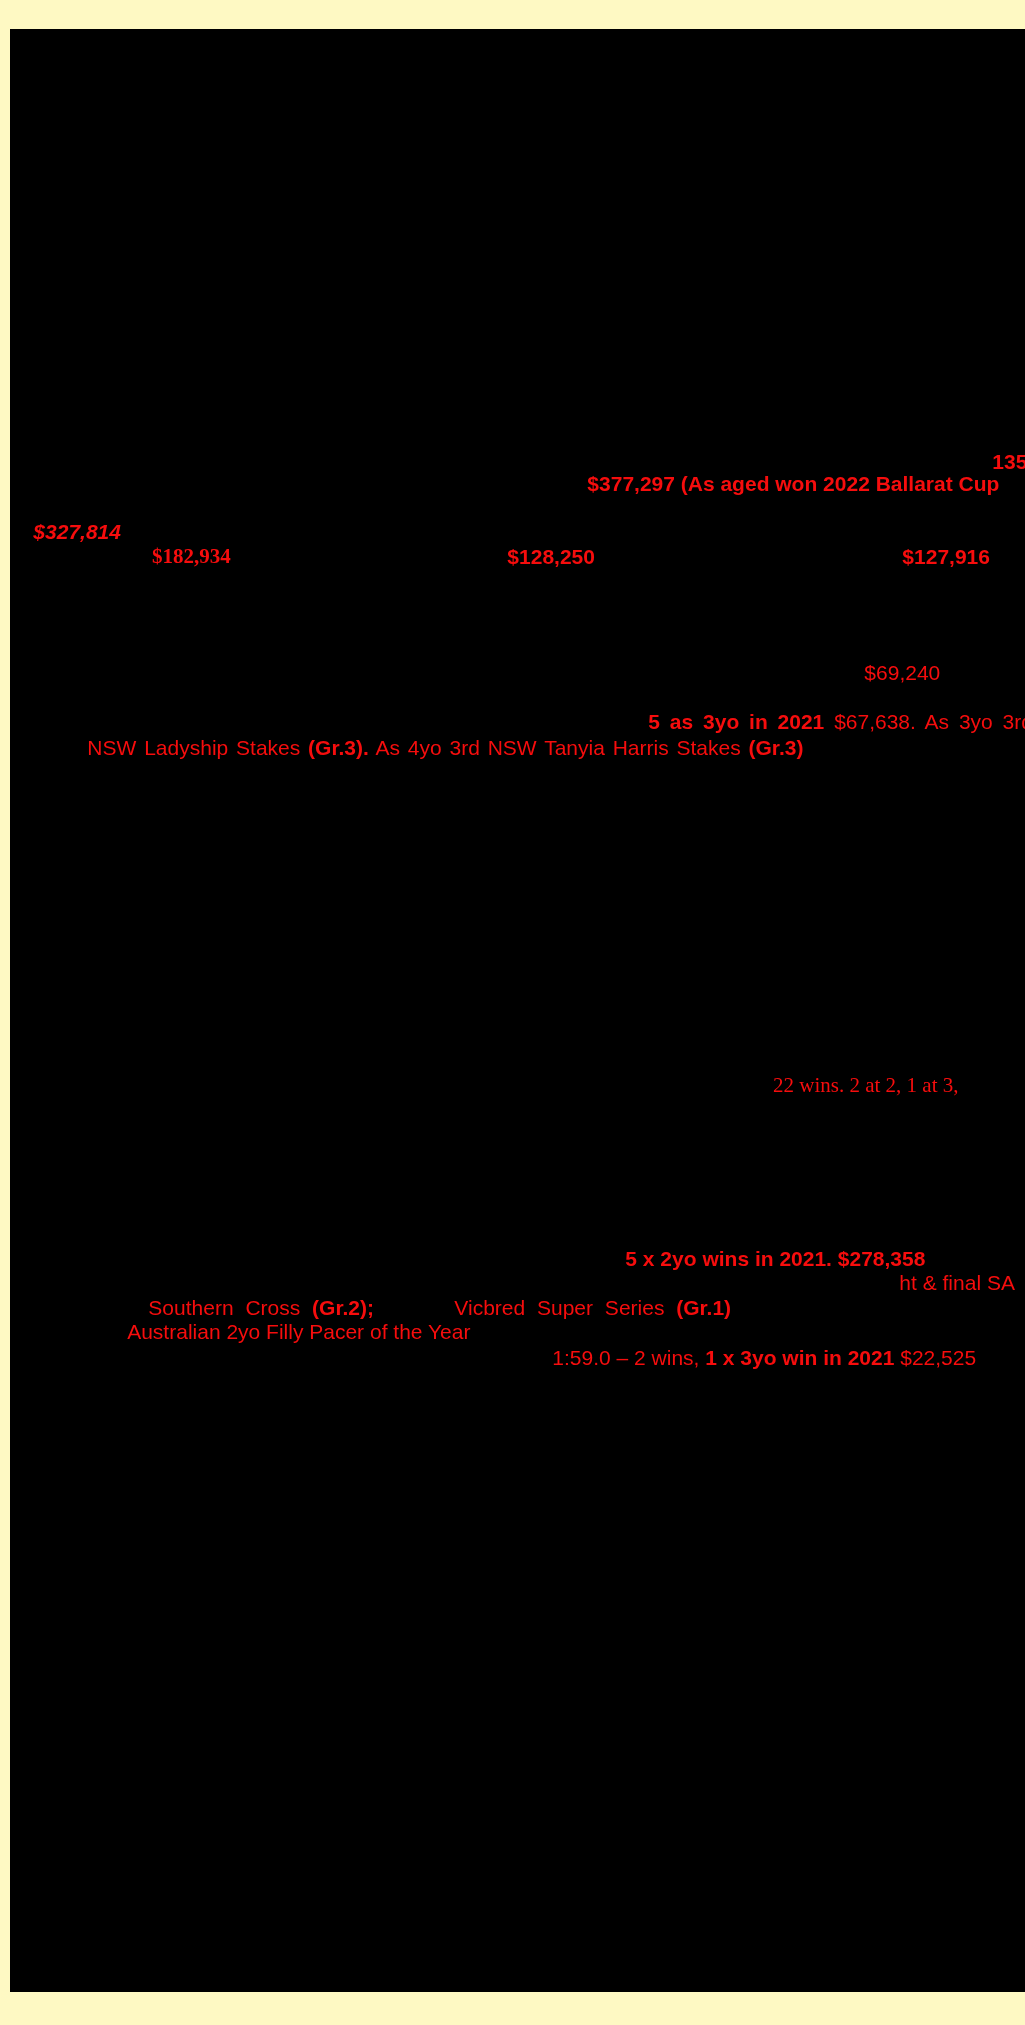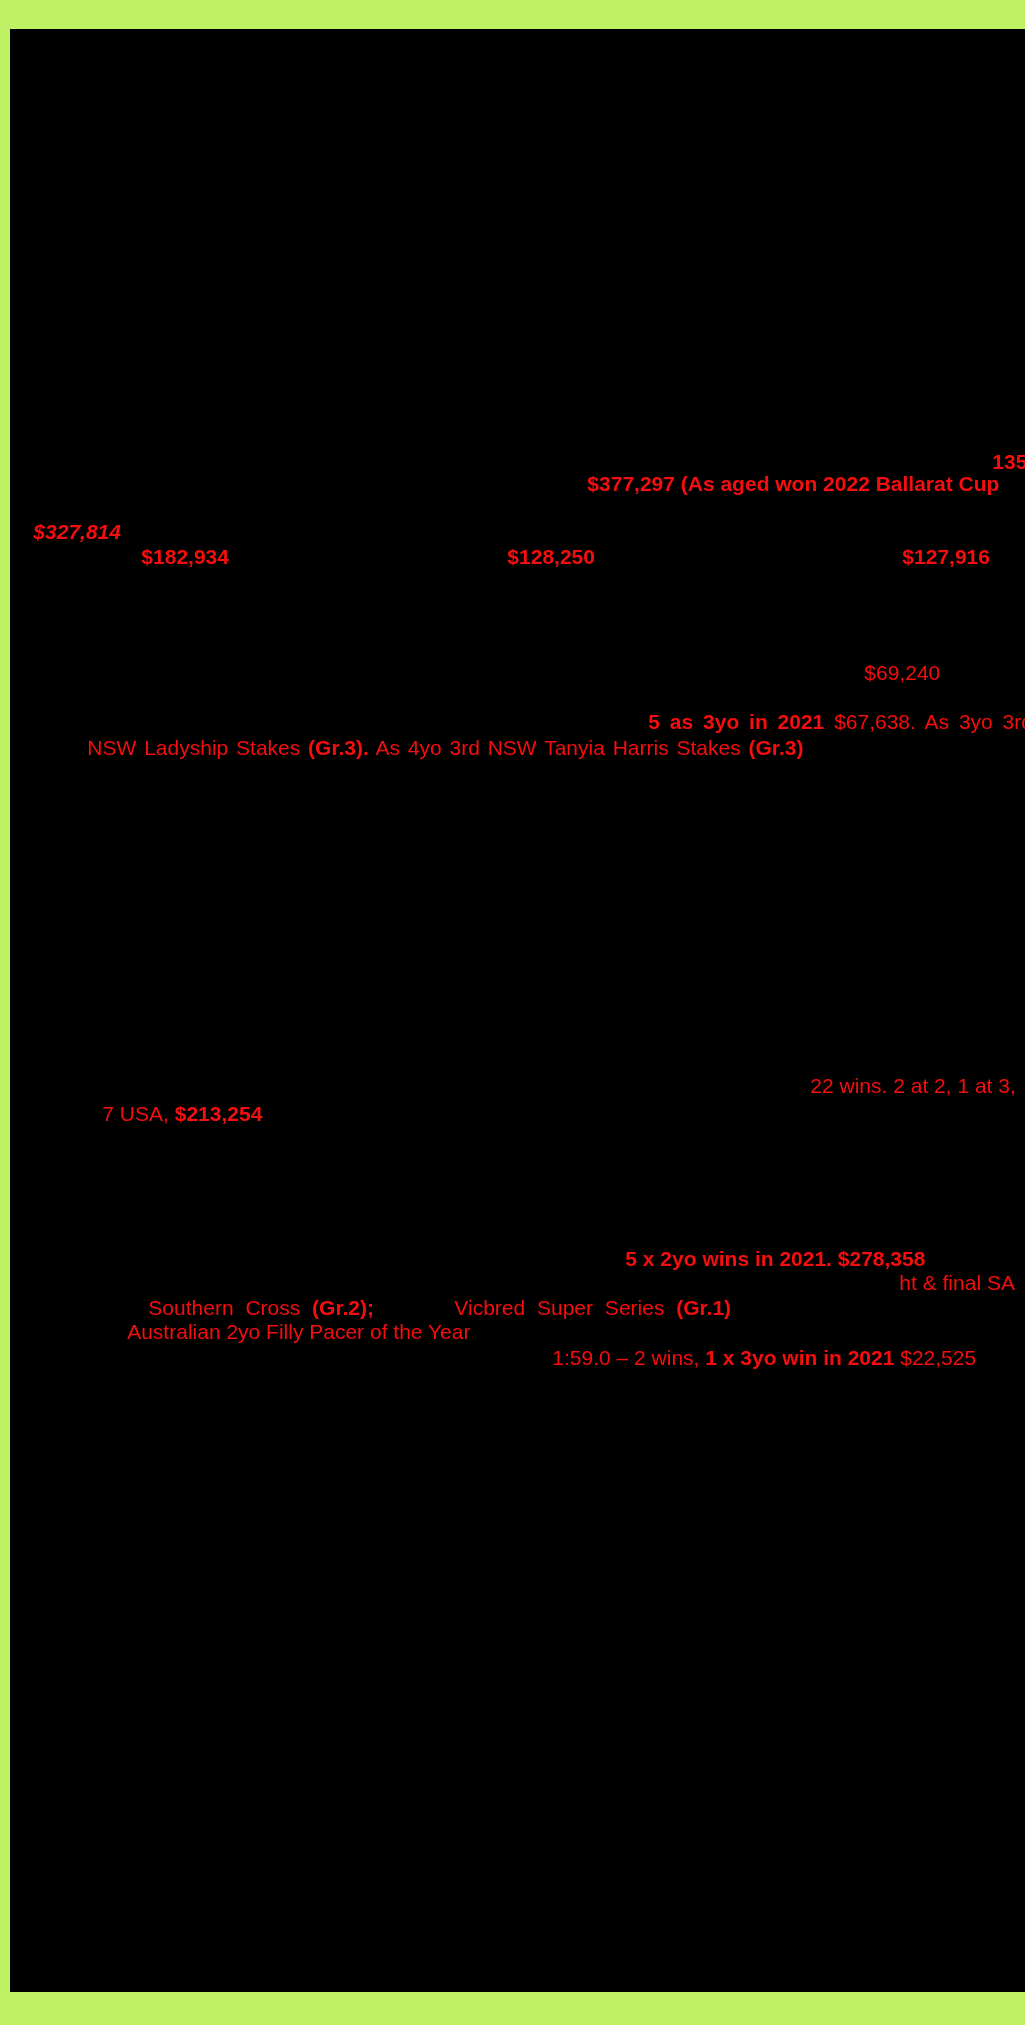--- a/index.html
+++ b/index.html
@@ -7,7 +7,7 @@
     width:1025px;height:2025px;background:#ffffff;
     font-family:"Liberation Sans",sans-serif;
   }
-  .page{position:relative;width:1025px;height:2025px;background:#bef264;overflow:hidden;}
+  .page{position:relative;width:1025px;height:2025px;background:#fef9c3;overflow:hidden;}
   .sheet{position:absolute;left:10px;top:29px;width:1015px;height:1963px;background:#000000;}
   .ln{
     position:absolute;color:#f60d0d;font-size:21px;line-height:21px;

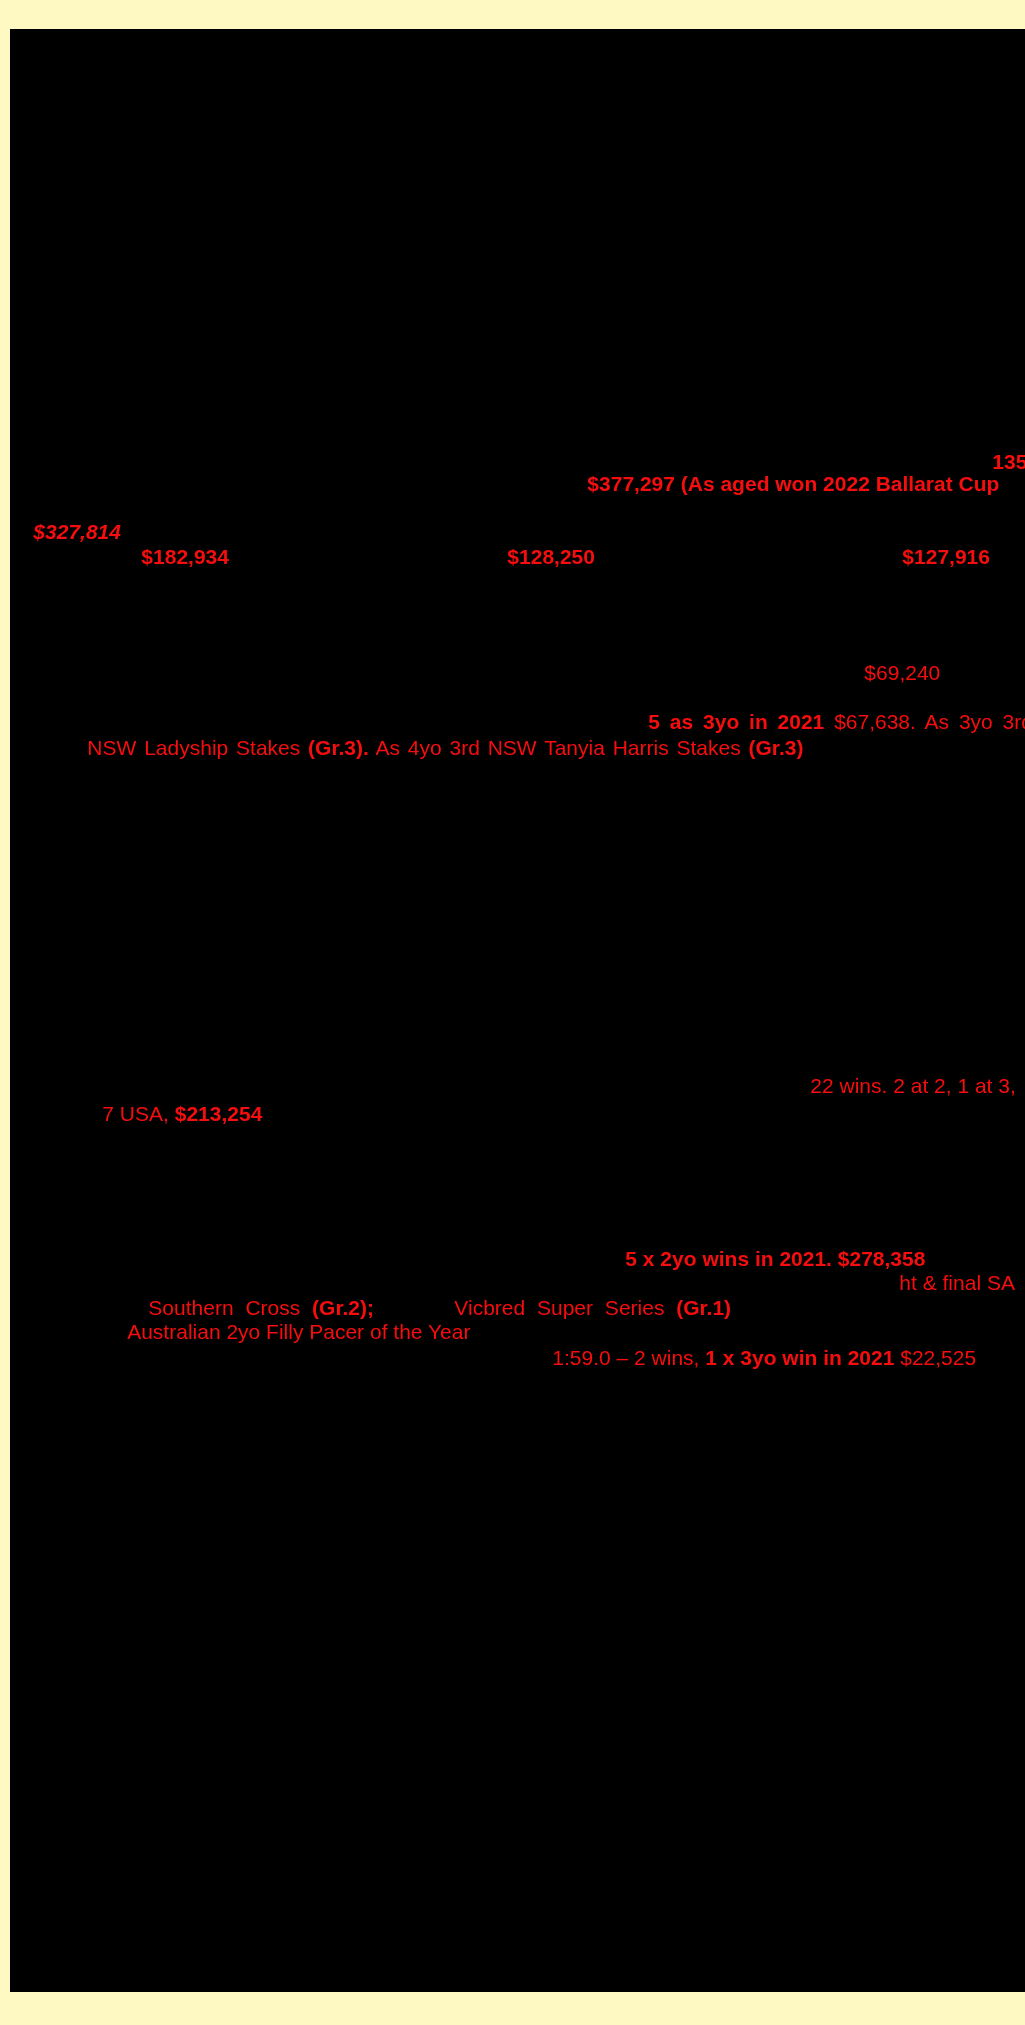--- a/index.html
+++ b/index.html
@@ -38,7 +38,7 @@
     <span class="b">$327,814</span>
   </div>
 
-  <div class="ln" style="left:118px;top:525px;">
+  <div class="ln" style="left:131px;top:525px;font-family:Liberation Serif, serif;">
     <span class="b">$182,934</span>
   </div>
   <div class="ln" style="left:484px;top:525px;">

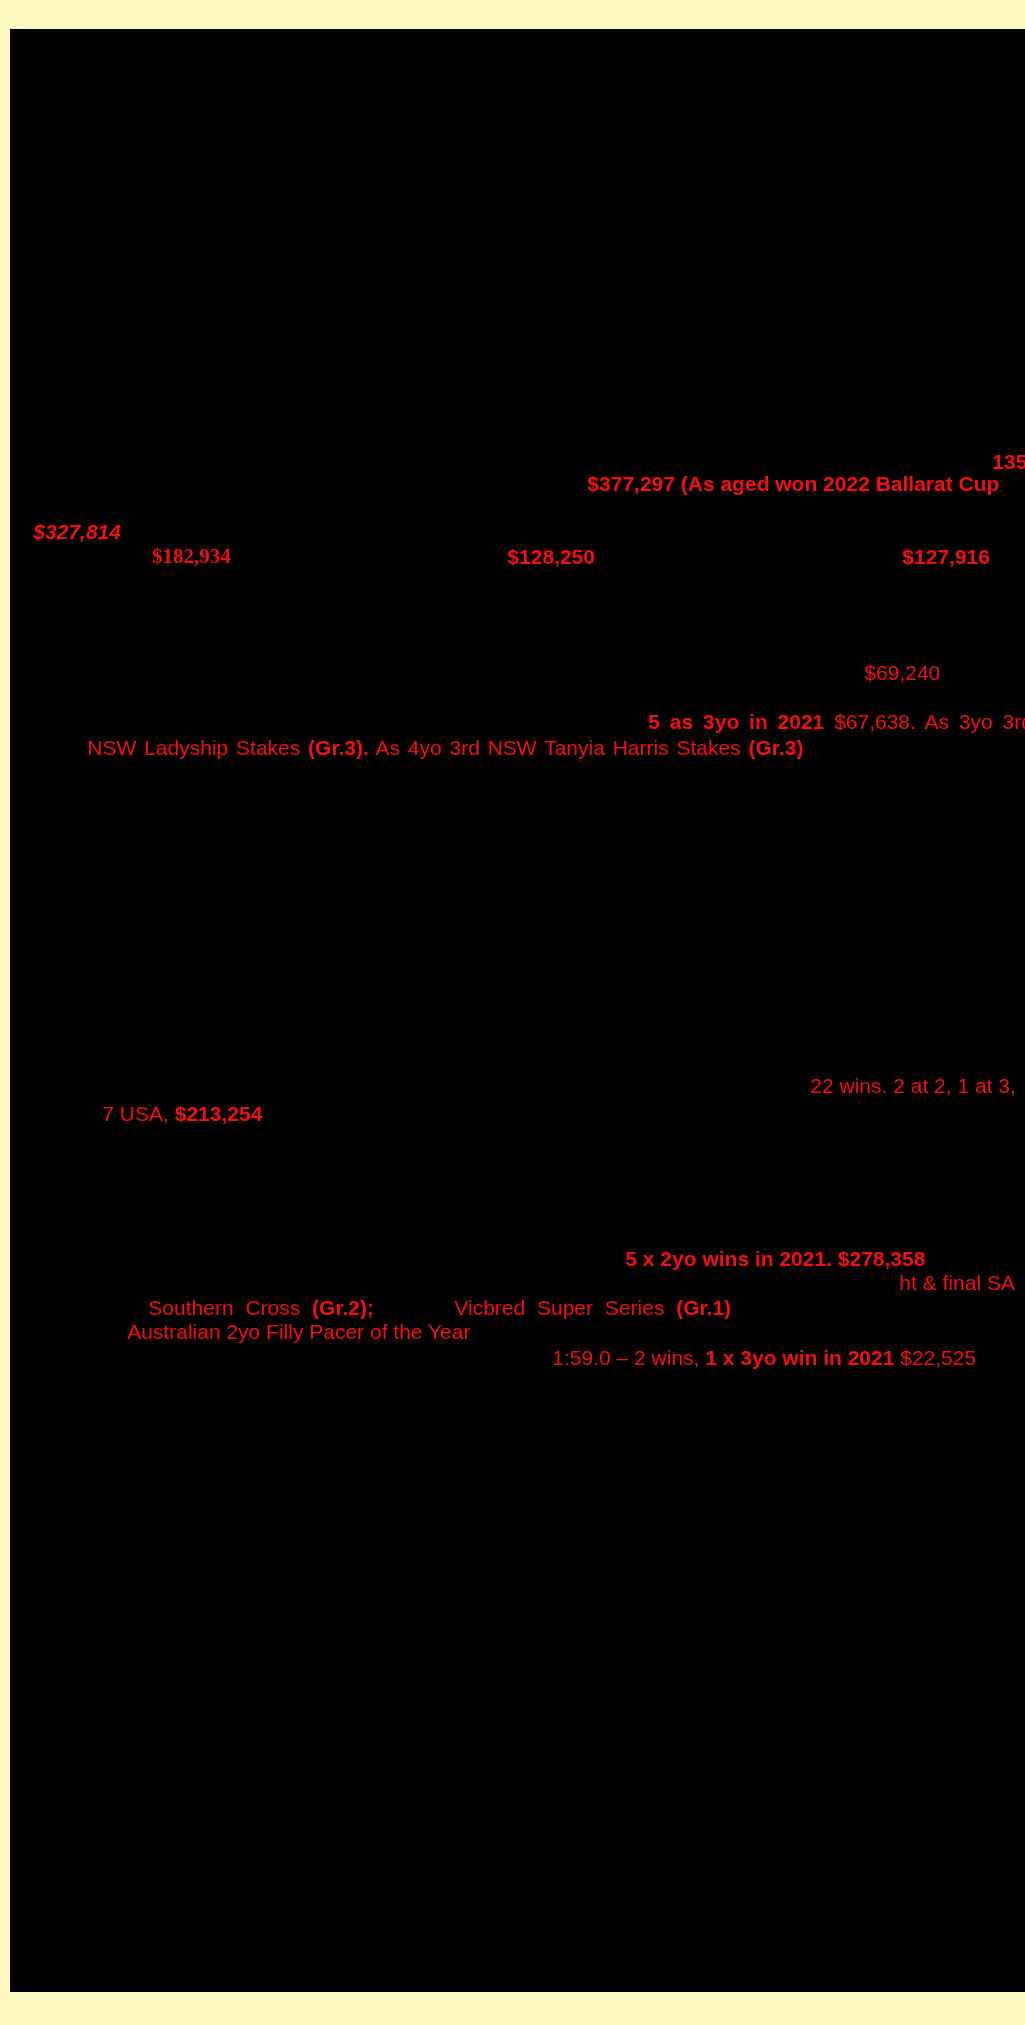--- a/index.html
+++ b/index.html
@@ -60,7 +60,7 @@
     <span>NSW Ladyship Stakes </span><span class="b">(Gr.3).</span><span> As 4yo 3rd NSW Tanyia Harris Stakes </span><span class="b">(Gr.3)</span>
   </div>
 
-  <div class="ln" style="left:787px;top:1054px;">
+  <div class="ln" style="left:752px;top:1054px;font-family:Liberation Serif, serif;">
     <span>22 wins. 2 at 2, 1 at 3,</span>
   </div>
 

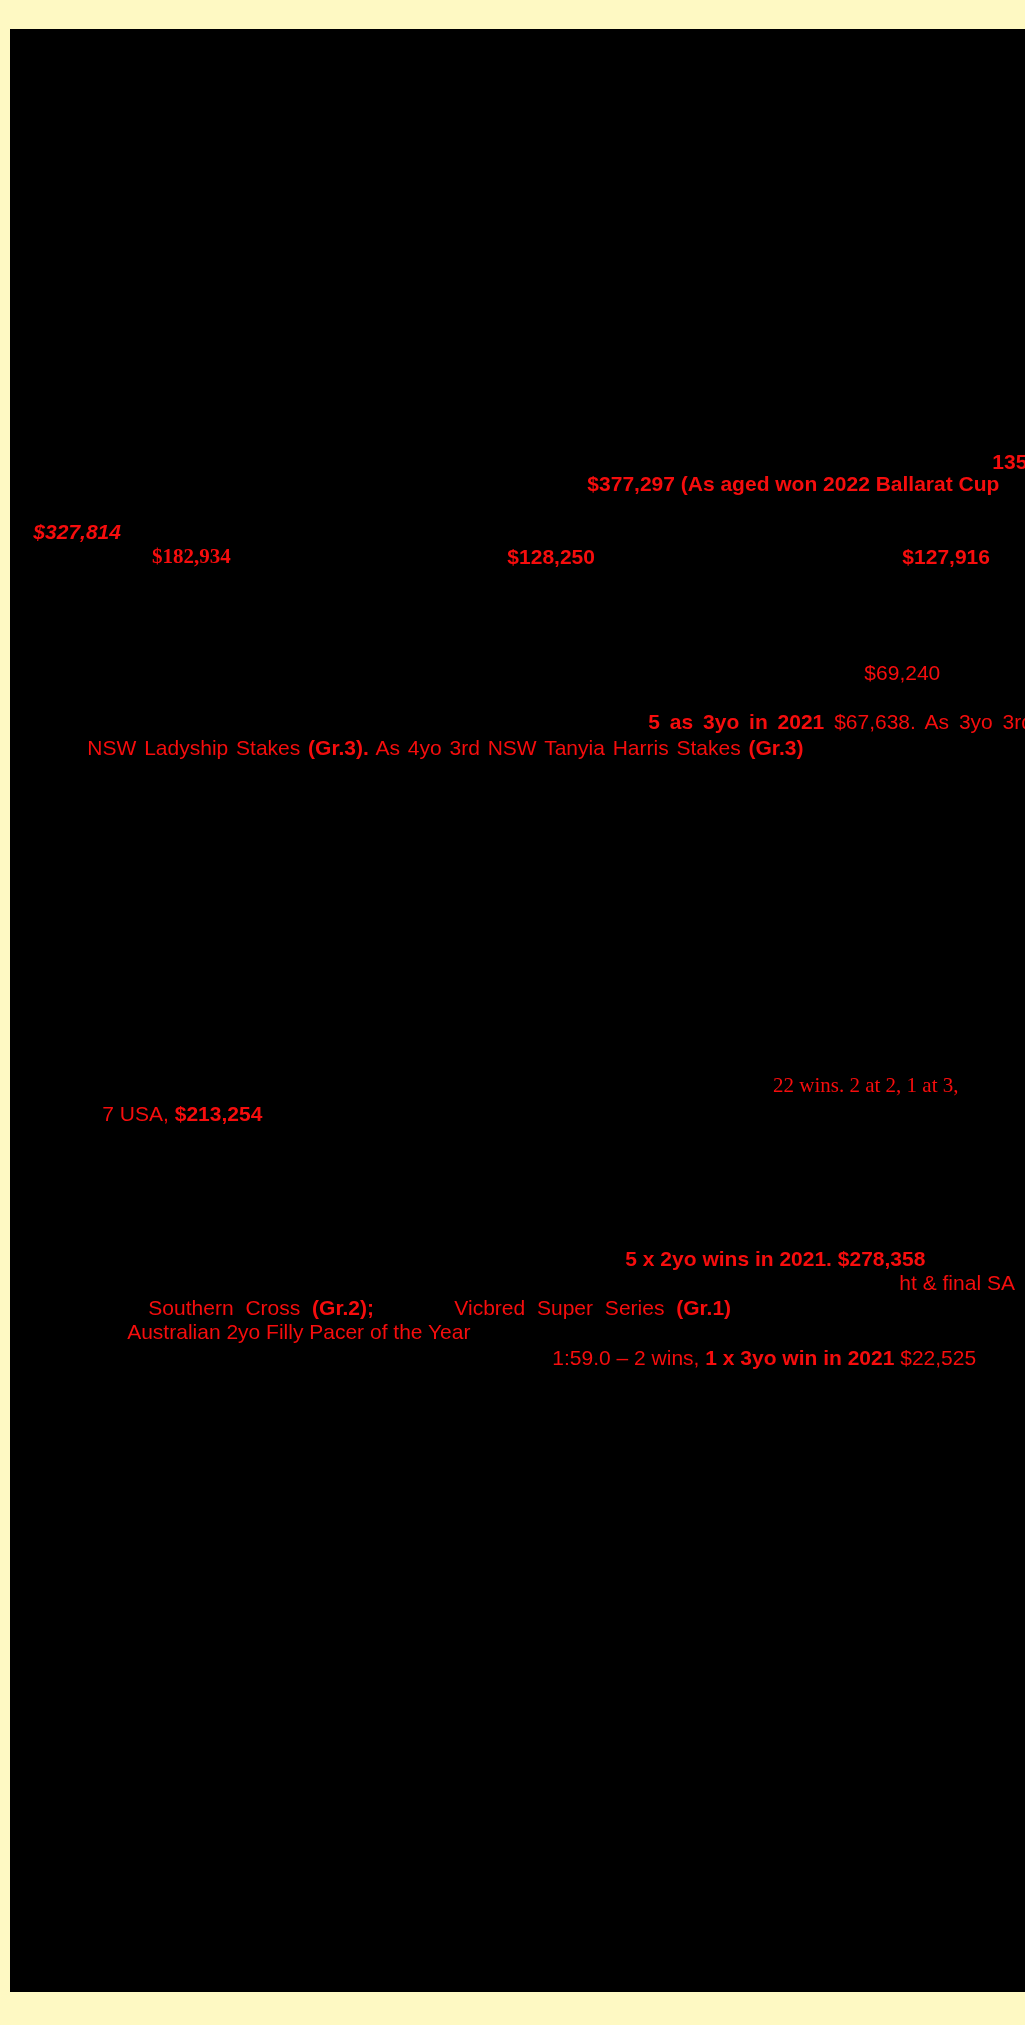--- a/index.html
+++ b/index.html
@@ -64,9 +64,6 @@
     <span>22 wins. 2 at 2, 1 at 3,</span>
   </div>
 
-  <div class="ln" style="left:79px;top:1082px;">
-    <span>7 USA, </span><span class="b">$213,254</span>
-  </div>
 
   <div class="ln" style="left:602px;top:1227px;">
     <span class="b">5 x 2yo wins in 2021. $278,358</span>

